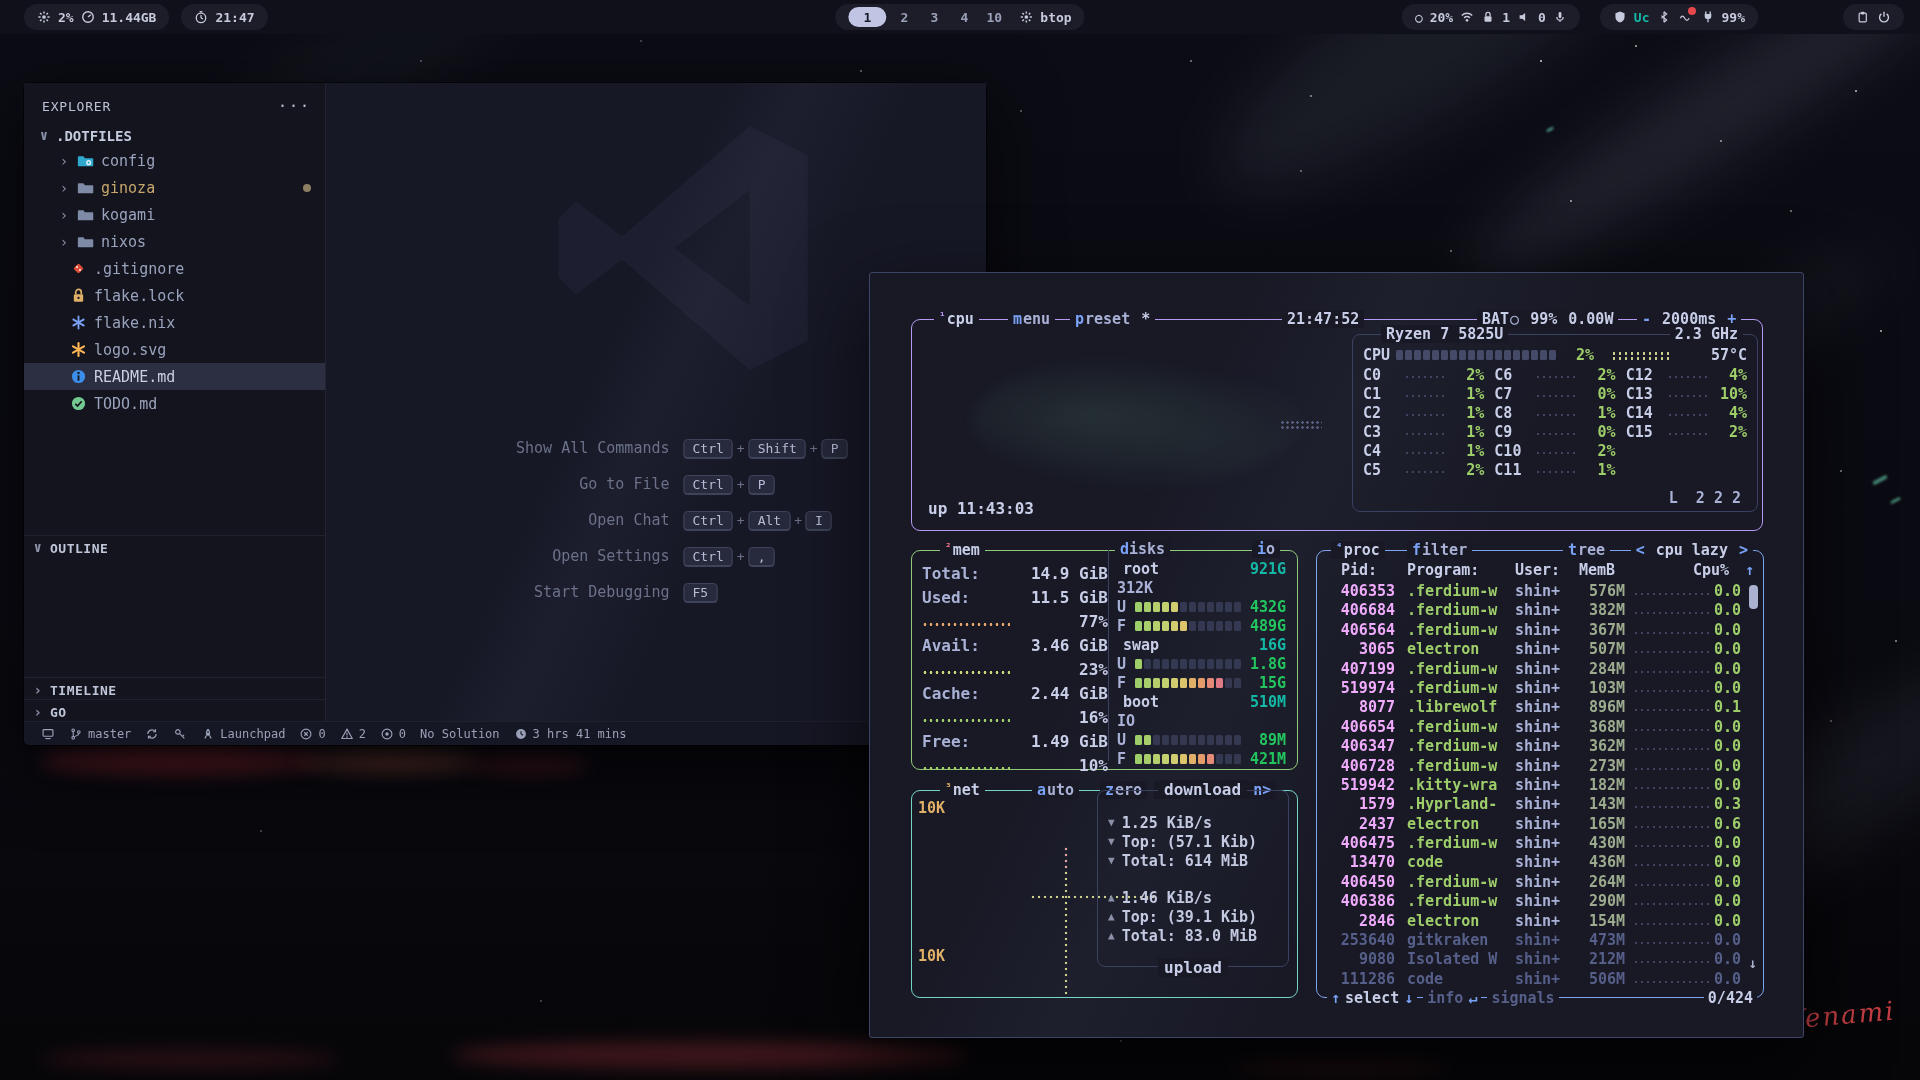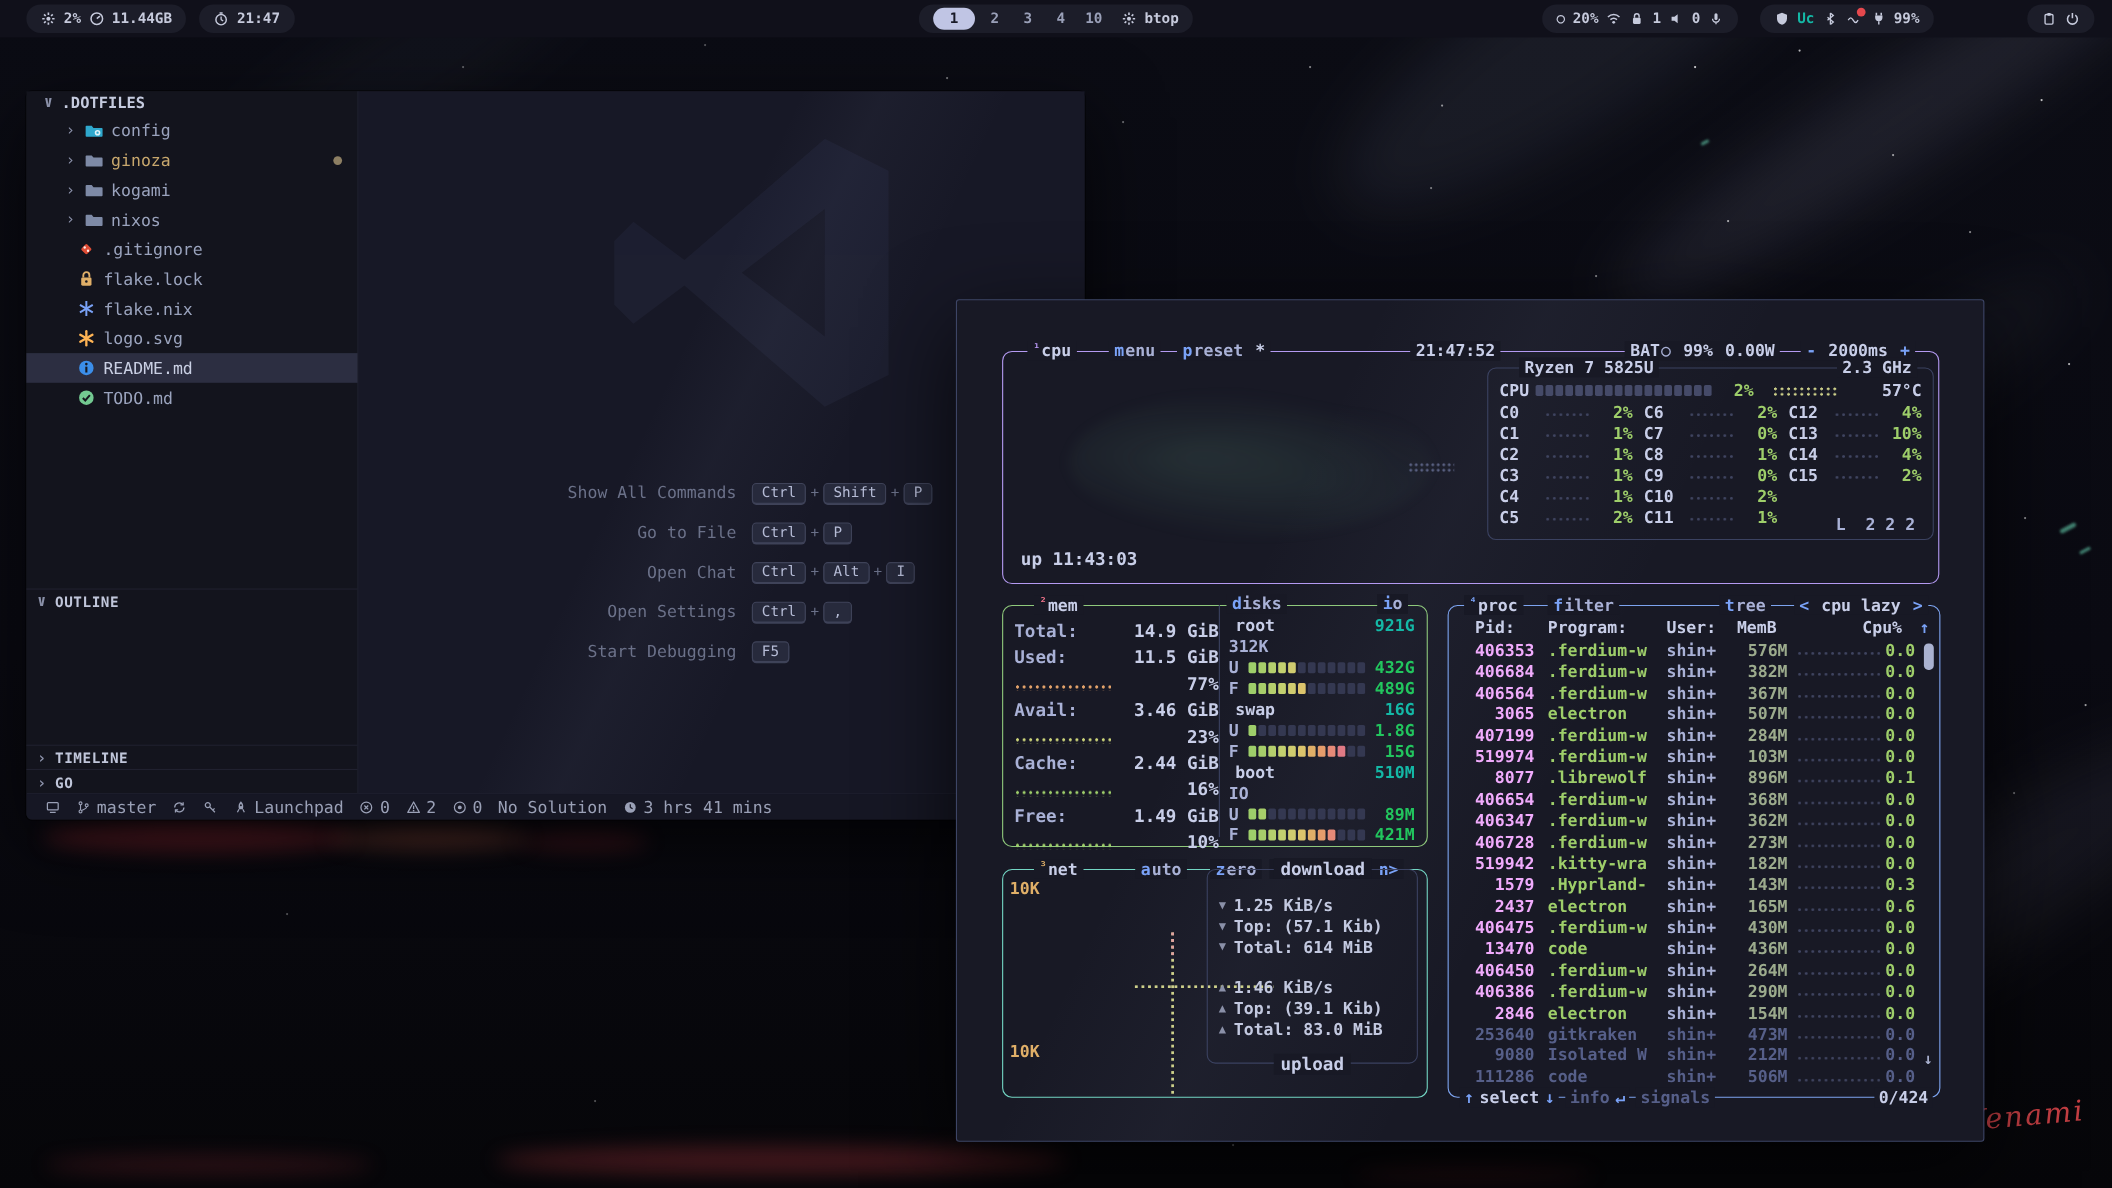--- a/index.html
+++ b/index.html
@@ -390,6 +390,10 @@
   <div class="vscode">
     <div class="vs-body">
       <aside class="sidebar">
+        <div class="exp-header">
+          <span>EXPLORER</span>
+          <span class="exp-dots">···</span>
+        </div>
         <div class="root-row">
           <span class="chev down">∨</span>
           <span>.DOTFILES</span>

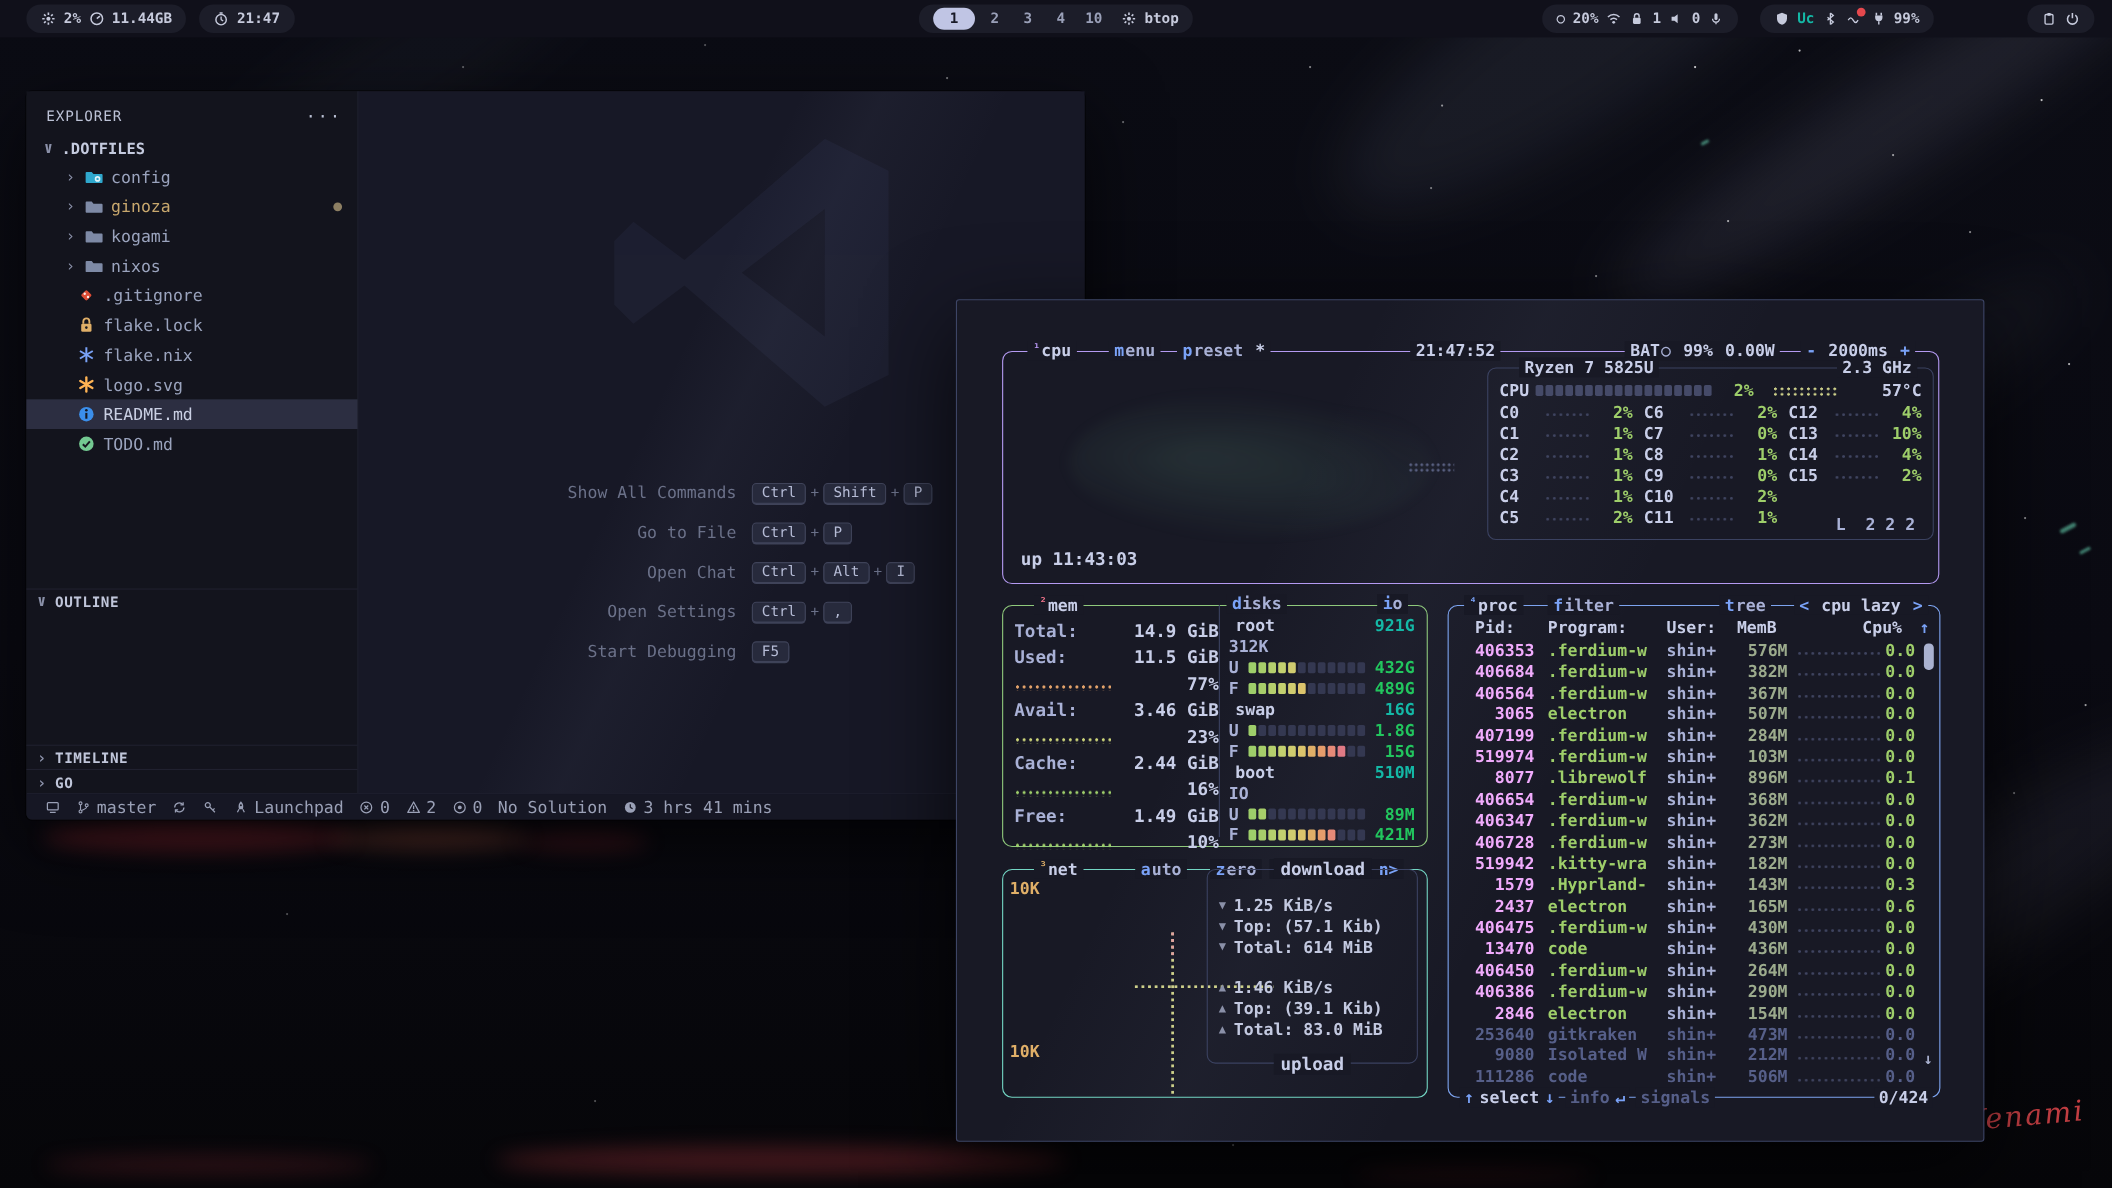--- a/index.html
+++ b/index.html
@@ -139,7 +139,7 @@
   .purple { color:#bb9af7; }
 
   .inner-panel { position:absolute; border:1px solid #3b4261; border-radius:8px; background:transparent; }
-  .cpu-inner { left:440px; top:14px; width:406px; height:157px; padding:6px 10px 4px 10px; }
+  .cpu-inner { left:440px; top:14px; width:406px; height:178px; padding:6px 10px 4px 10px; }
   .cpu-inner .ilab { position:absolute; top:-10px; background:#181925; padding:0 5px; font-size:15px; }
   .cpurow { display:flex; align-items:center; height:19px; font-size:15px; gap:6px; }
   .blockmeter { display:flex; gap:2px; }

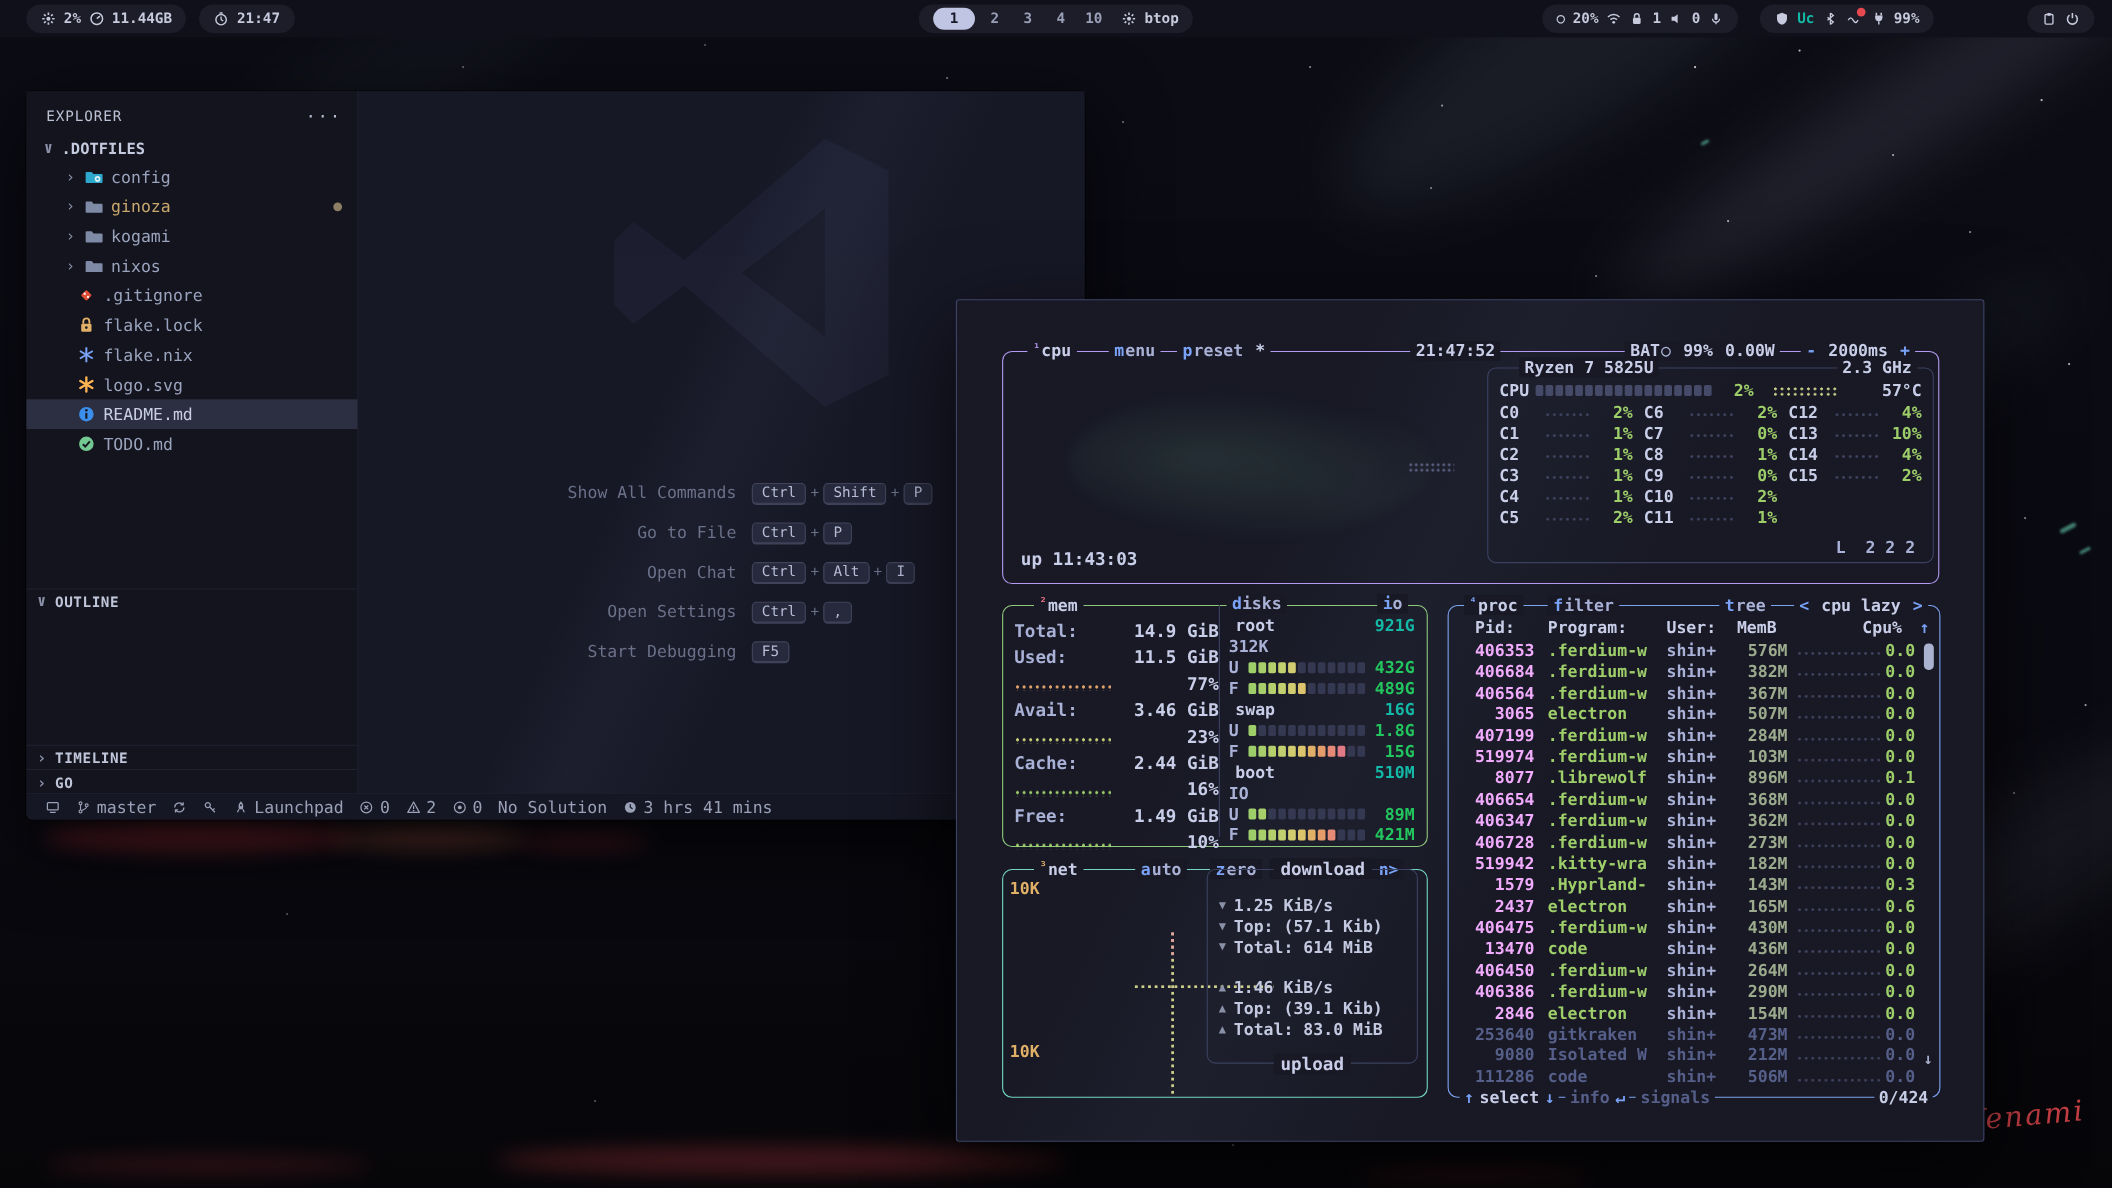--- a/index.html
+++ b/index.html
@@ -113,7 +113,7 @@
   .sc-plus { color:#6b7189; font-size:13px; }
 
   .statusbar { height:24px; background:#161724; border-top:1px solid #20212f;
-    display:flex; align-items:center; font-size:15px; color:#9aa0b6; padding:0 10px;
+    display:flex; align-items:center; font-size:12px; color:#9aa0b6; padding:0 10px;
     border-radius:0 0 5px 5px; }
   .sb-item { display:flex; align-items:center; gap:5px; padding:0 7px; height:100%;
     cursor:pointer; white-space:nowrap; }

